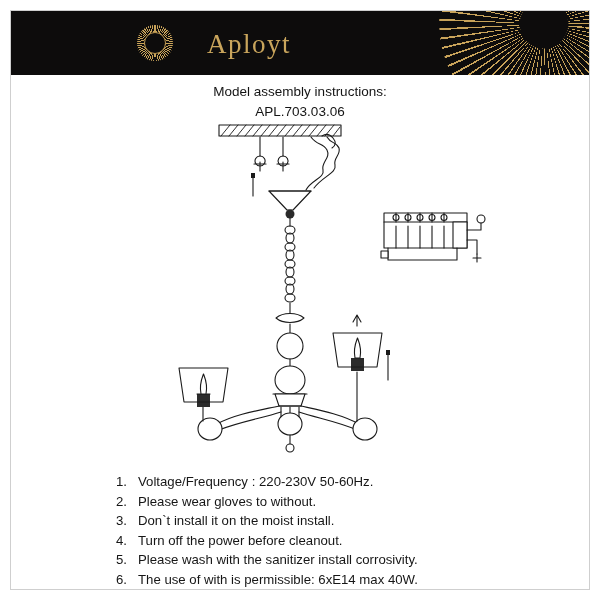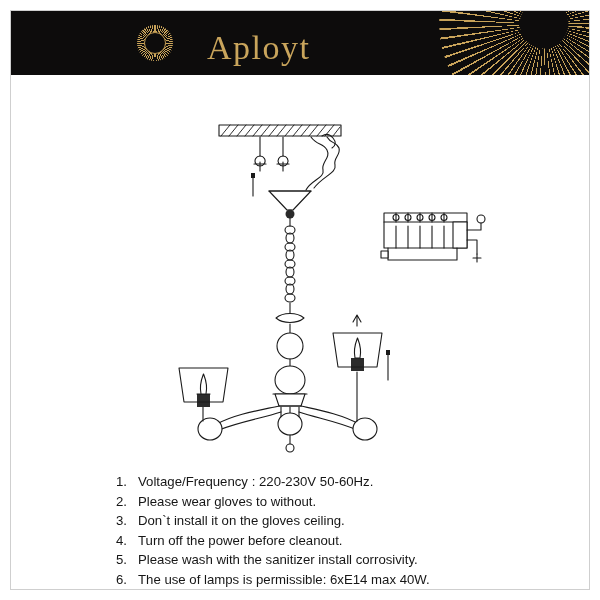--- a/index.html
+++ b/index.html
@@ -71,7 +71,7 @@
     left: 196px;
     top: 18px;
     font-family: "Liberation Serif", serif;
-    font-size: 34px;
+    font-size: 27px;
     letter-spacing: 1.5px;
     color: #c9a55c;
   }

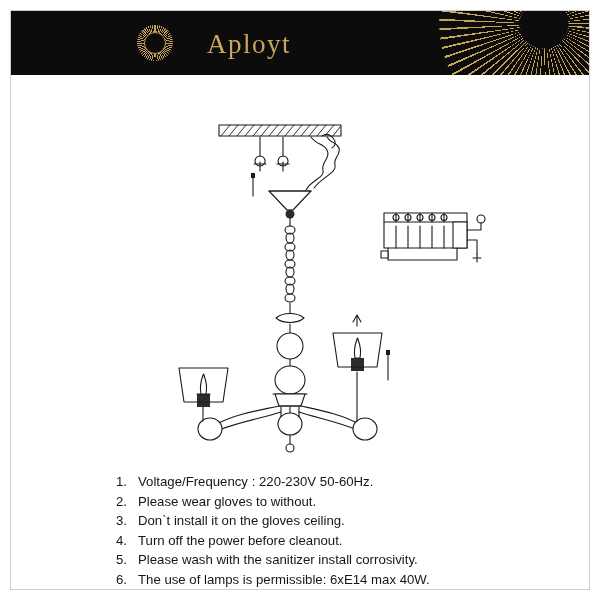--- a/index.html
+++ b/index.html
@@ -156,6 +156,10 @@
     <div class="banner-rays"></div>
   </div>
 
+  <div class="title-block">
+    <div class="title-line1">Model assembly instructions:</div>
+    <div class="title-line2">APL.703.03.06</div>
+  </div>
 
   <div class="diagram">
     <svg width="578" height="345" viewBox="0 0 578 345" xmlns="http://www.w3.org/2000/svg">

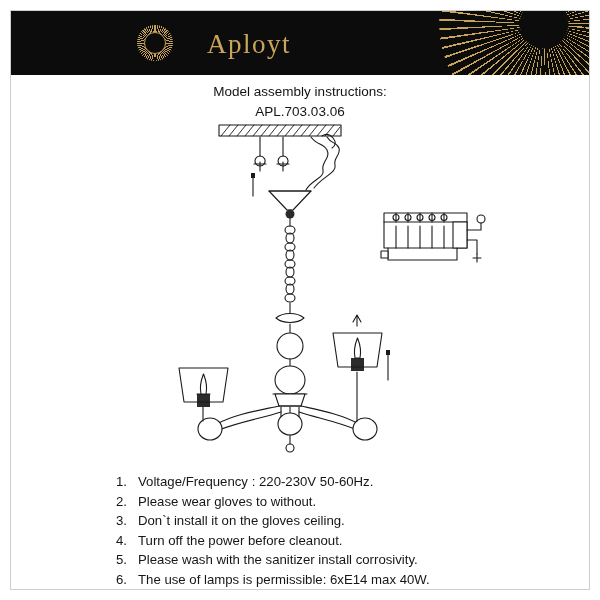--- a/index.html
+++ b/index.html
@@ -291,7 +291,7 @@
     </div>
     <div class="instr-row">
       <span class="instr-num">3.</span>
-      <span class="instr-text">Don`t install it on the gloves ceiling.</span>
+      <span class="instr-text">Don`t install it on the moist install.</span>
     </div>
     <div class="instr-row">
       <span class="instr-num">4.</span>

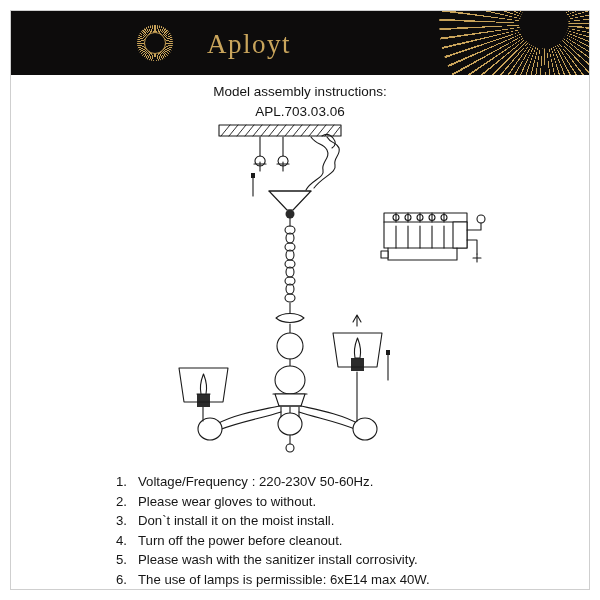--- a/index.html
+++ b/index.html
@@ -303,7 +303,7 @@
     </div>
     <div class="instr-row">
       <span class="instr-num">6.</span>
-      <span class="instr-text">The use of lamps is permissible: 6xE14 max 40W.</span>
+      <span class="instr-text">The use of with is permissible: 6xE14 max 40W.</span>
     </div>
   </div>
 

